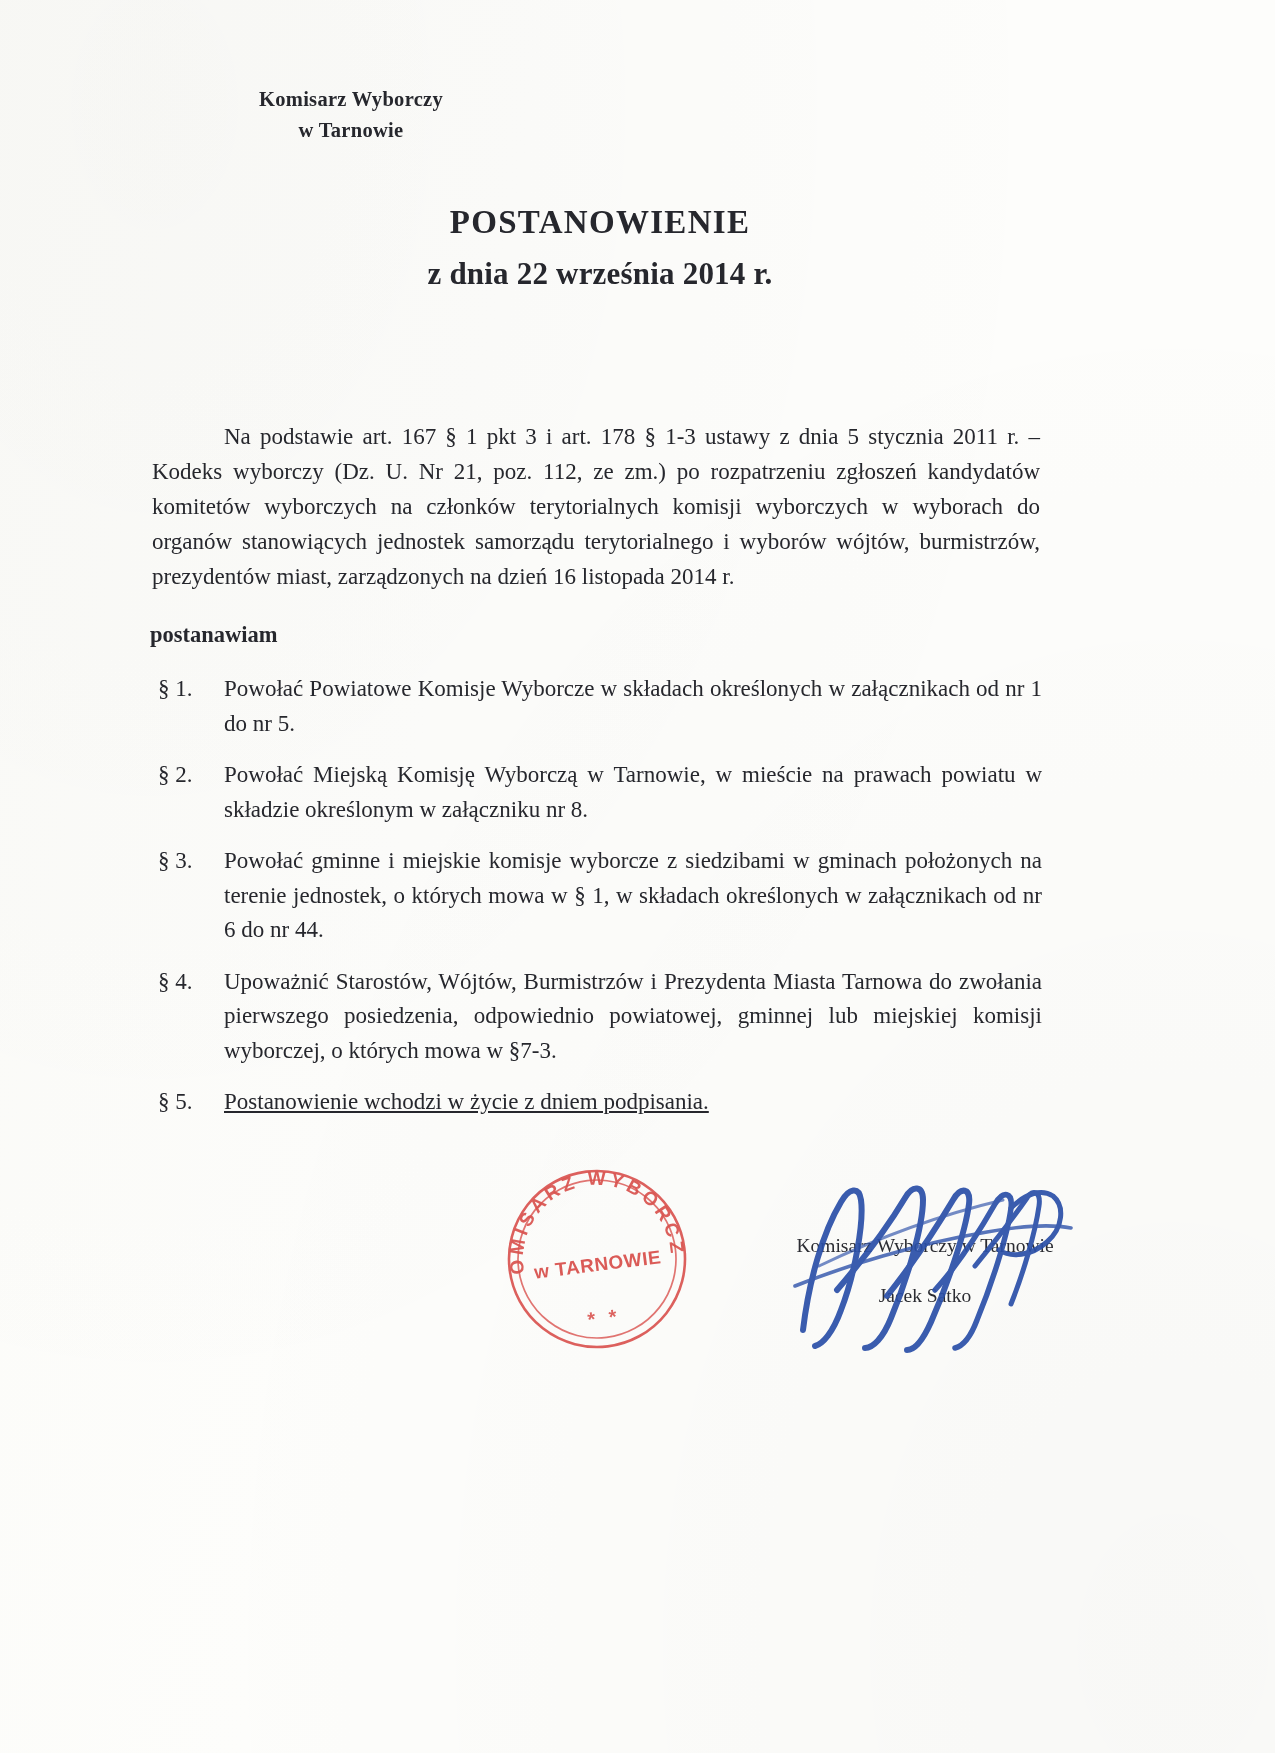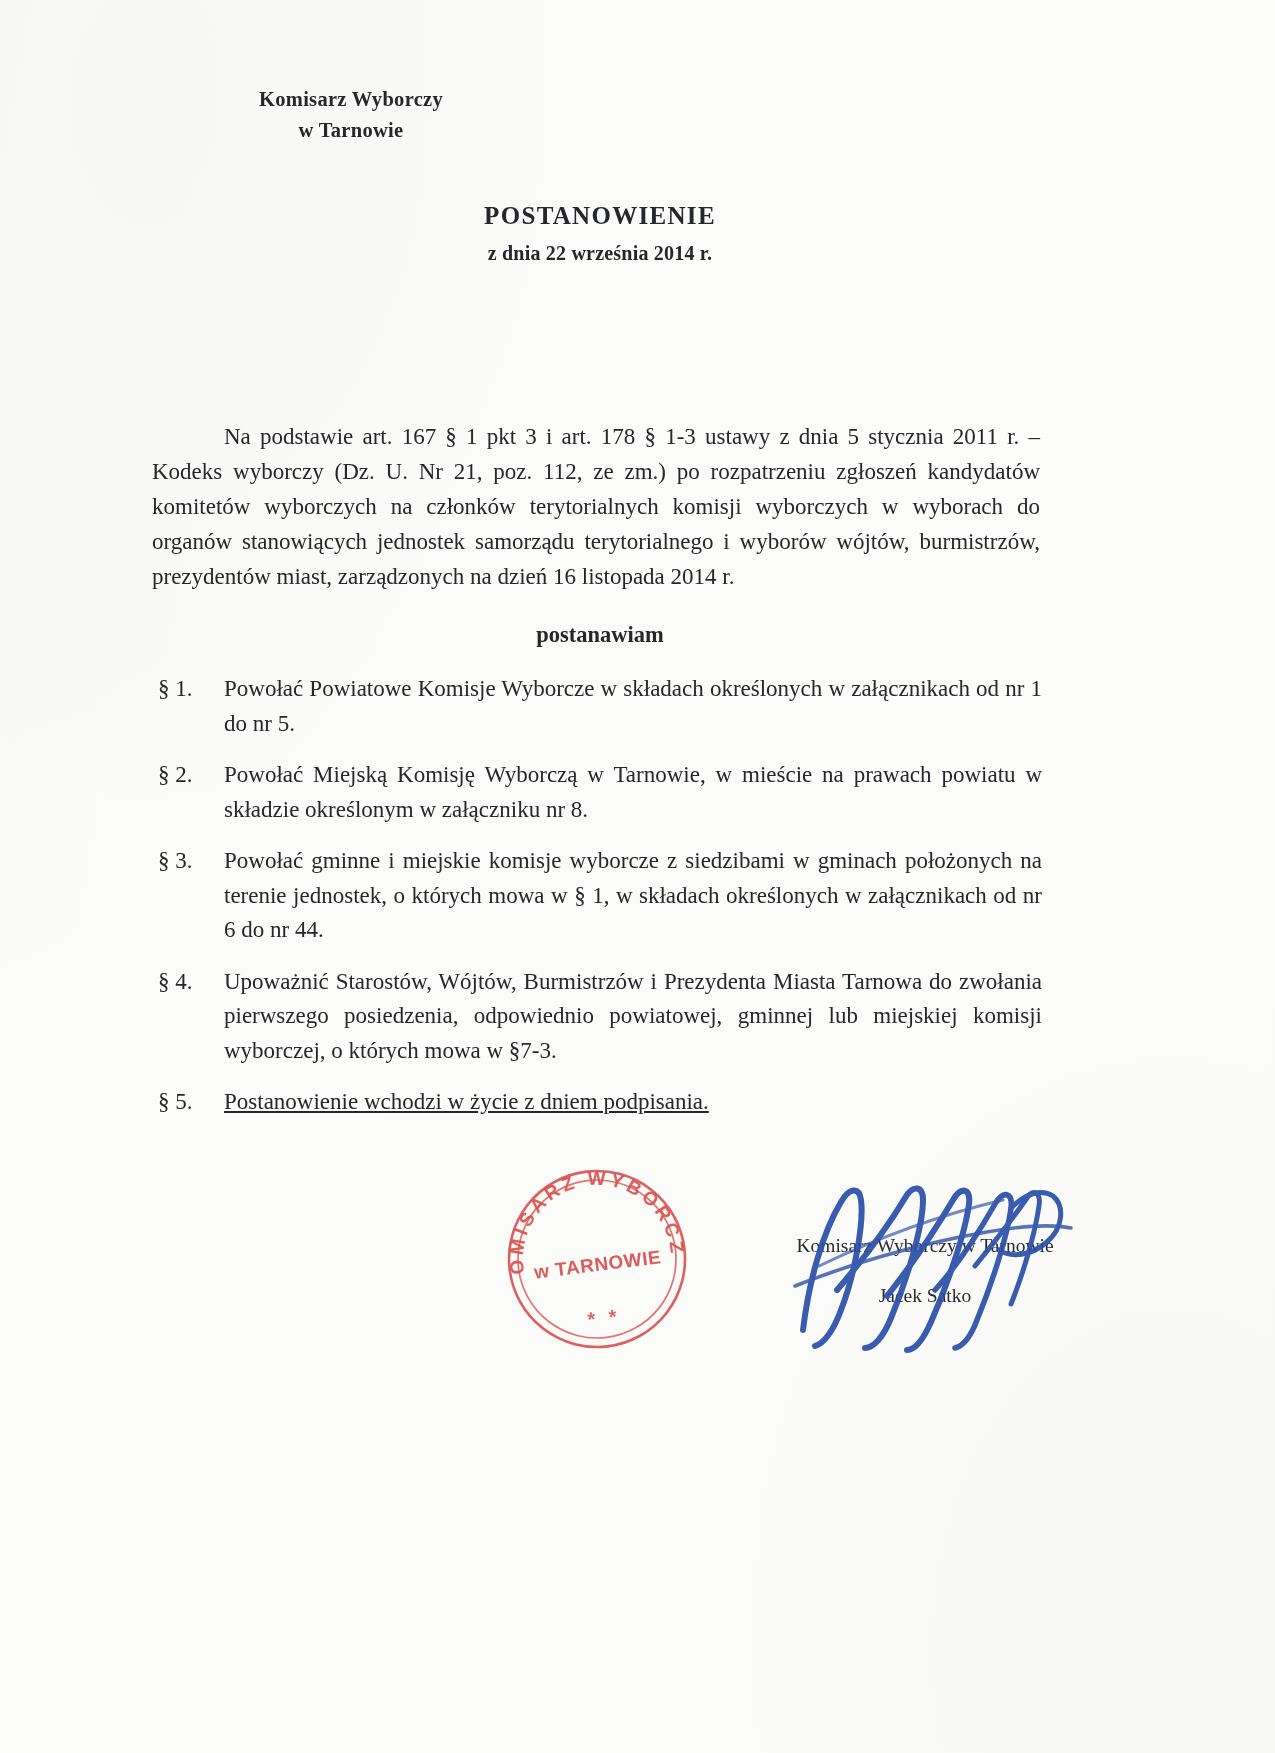--- a/index.html
+++ b/index.html
@@ -50,7 +50,7 @@
     font-weight: bold;
     line-height: 1.62;
   }
-  .title-main { font-size: 25px; letter-spacing: 1.3px; }
+  .title-main { font-size: 33px; letter-spacing: 1.3px; }
   .title-sub  { font-size: 24px; letter-spacing: 0.2px; }
   .title-date { font-size: 20px; letter-spacing: 0.2px; }
 

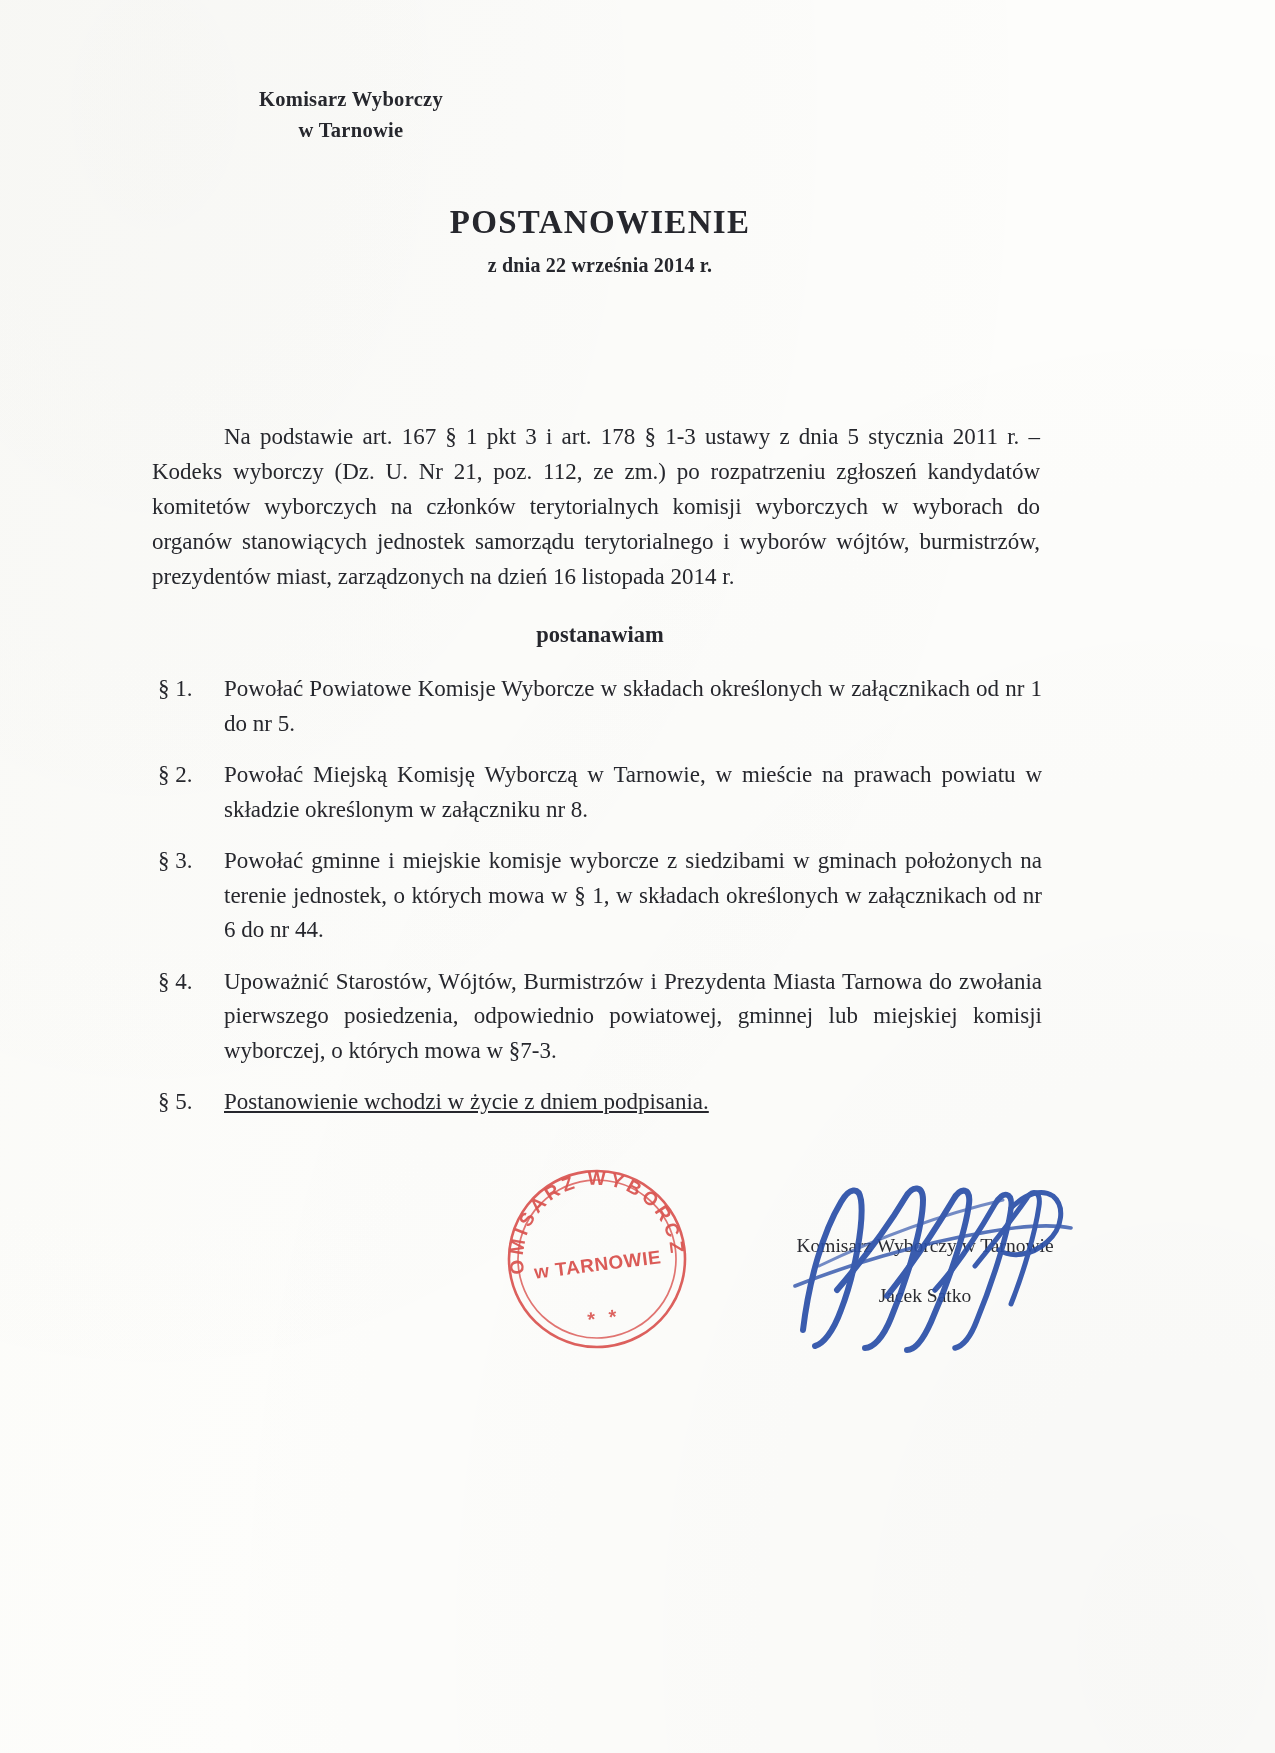--- a/index.html
+++ b/index.html
@@ -52,7 +52,7 @@
   }
   .title-main { font-size: 33px; letter-spacing: 1.3px; }
   .title-sub  { font-size: 24px; letter-spacing: 0.2px; }
-  .title-date { font-size: 20px; letter-spacing: 0.2px; }
+  .title-date { font-size: 31px; letter-spacing: 0.2px; }
 
   .subject {
     position: absolute;

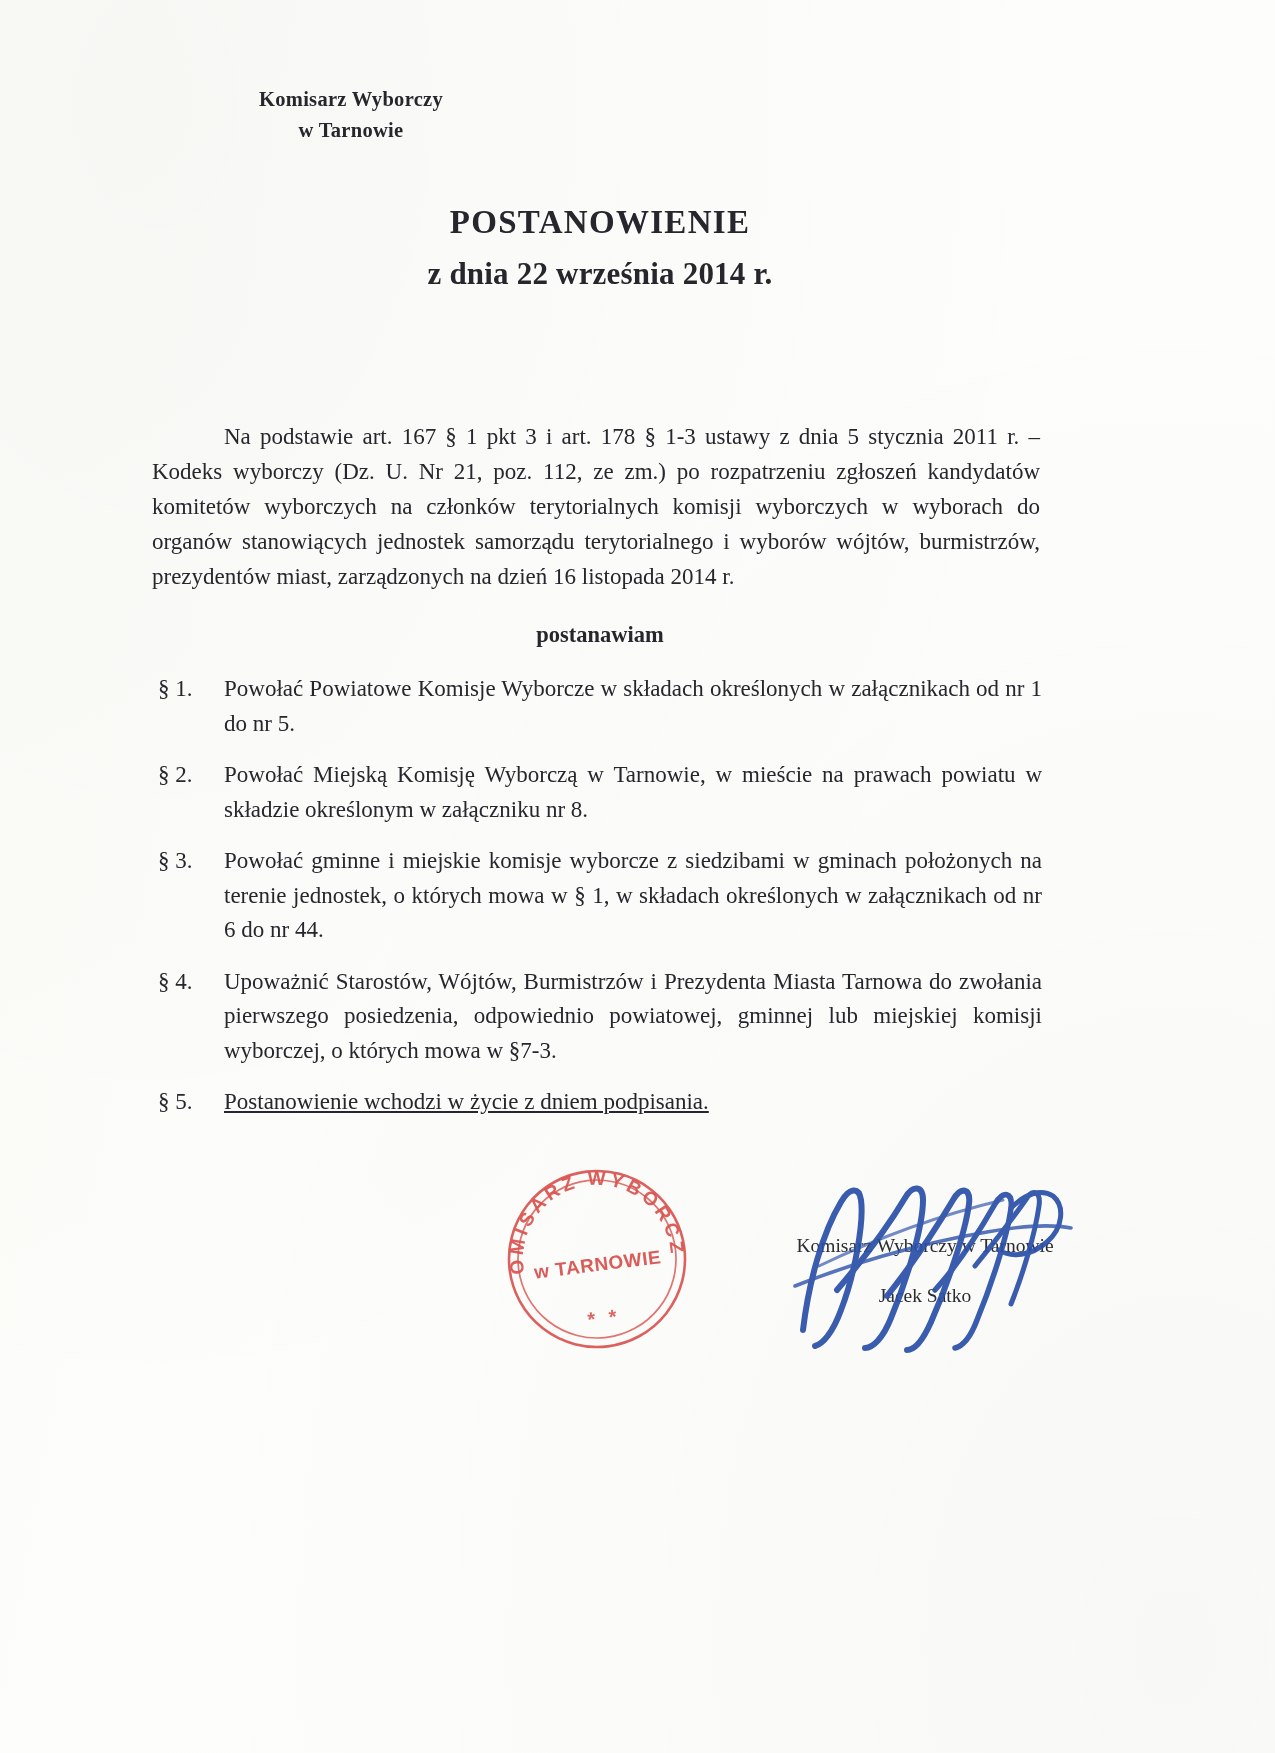--- a/index.html
+++ b/index.html
@@ -81,7 +81,6 @@
     left: 150px;
     top: 622px;
     width: 900px;
-    text-align: center;
     font-weight: bold;
     font-size: 22.5px;
   }

